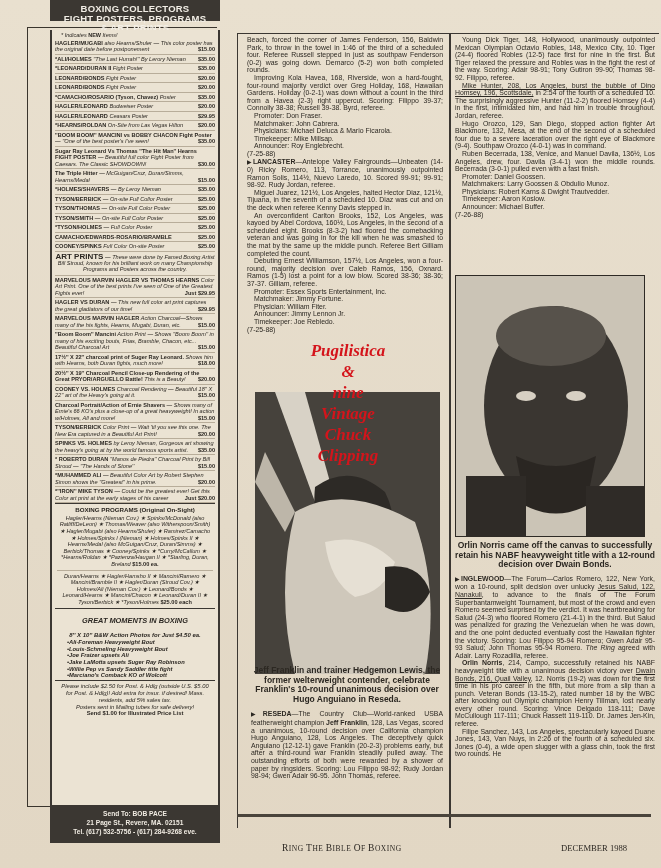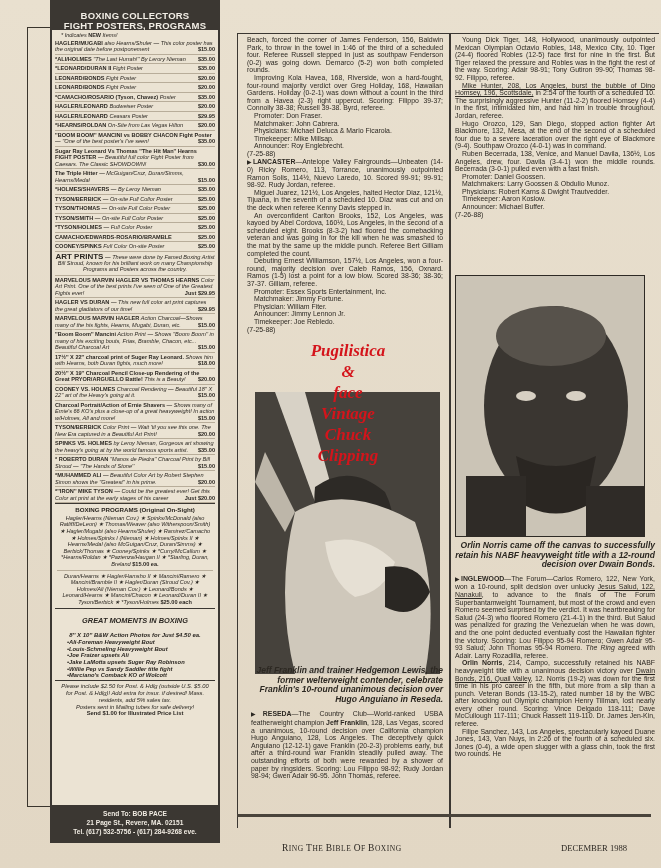--- a/index.html
+++ b/index.html
@@ -15,10 +15,10 @@
   
   .ad-outer { position: absolute; left: 27px; top: 27px; width: 190px; height: 780px; border: 1.5px solid #3a352d; border-right: none; }
   .ad-header {
-    position: absolute; left: 50px; top: 0; width: 170px; height: 30px;
+    position: absolute; left: 50px; top: 0; width: 170px; height: 21px;
     background: #3b3732; color: #f2eee6; text-align: center;
     font-family: "Liberation Sans", sans-serif; font-weight: bold;
-    font-size: 9.5px; line-height: 9.5px; padding-top: 11px; letter-spacing: .2px;
+    font-size: 9.5px; line-height: 9.5px; padding-top: 4px; letter-spacing: .2px;
   }
   .ad-box {
     position: absolute; left: 50px; top: 30px; width: 170px; height: 777px;

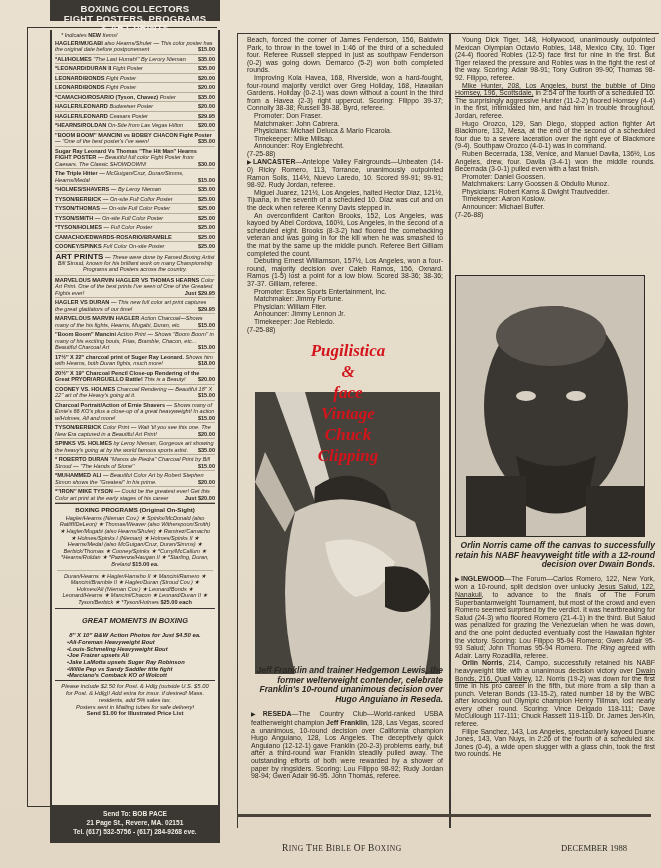--- a/index.html
+++ b/index.html
@@ -235,7 +235,7 @@
   <div class="watermark">
     <div>Pugilistica</div>
     <div>&amp;</div>
-    <div>face</div>
+    <div>nine</div>
     <div>Vintage</div>
     <div>Chuck</div>
     <div>Clipping</div>

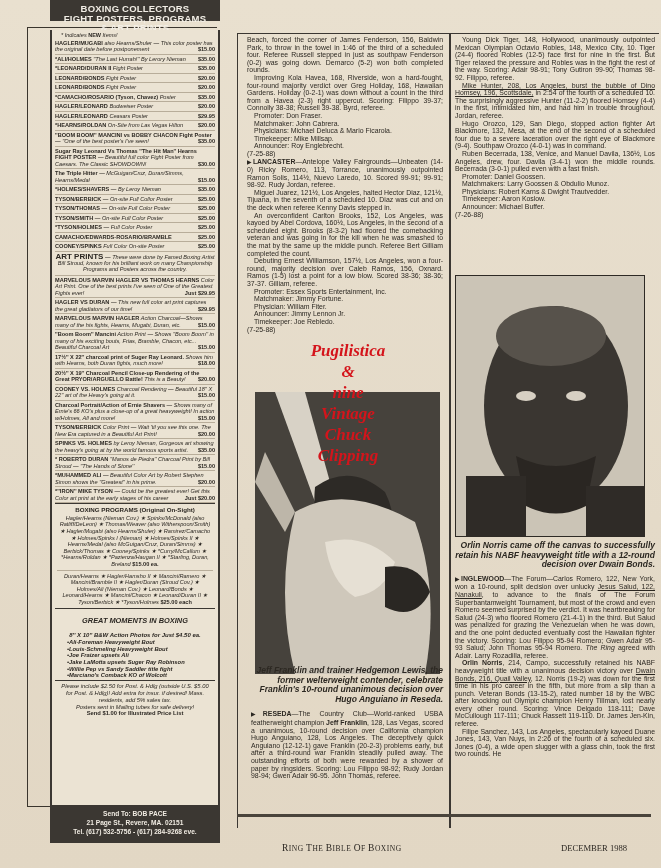--- a/index.html
+++ b/index.html
@@ -62,7 +62,7 @@
   .col .date { text-indent: 0; }
   .col .dateline { font-weight: bold; }
   .col .tri { font-size: 6px; }
-  .caption { font-weight: bold; font-style: italic; font-size: 8.5px; line-height: 9.6px; text-align: right; }
+  .caption { font-weight: bold; font-size: 8.5px; line-height: 9.6px; text-align: center; }
 
   .col-mid { left: 247px; top: 36px; width: 196px; }
   .col-right { left: 455px; top: 36px; width: 200px; }

